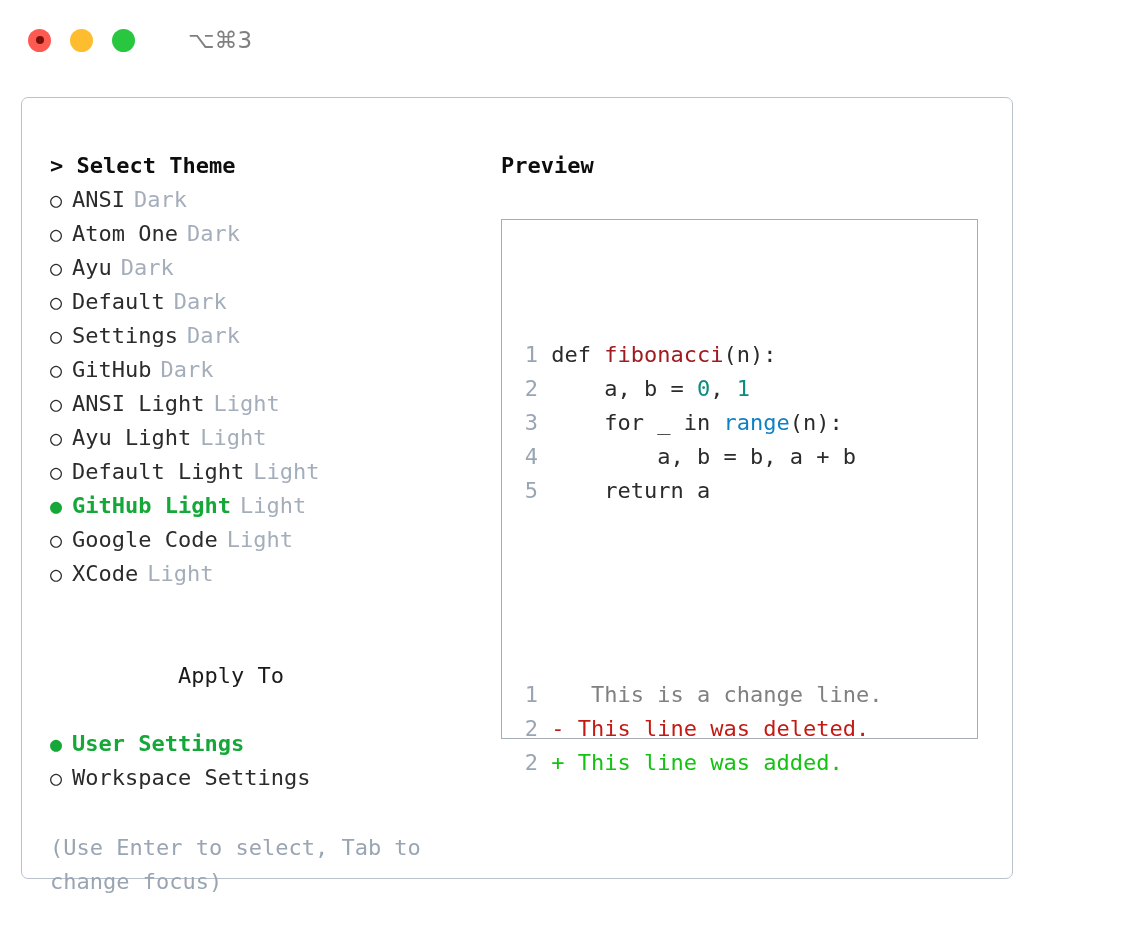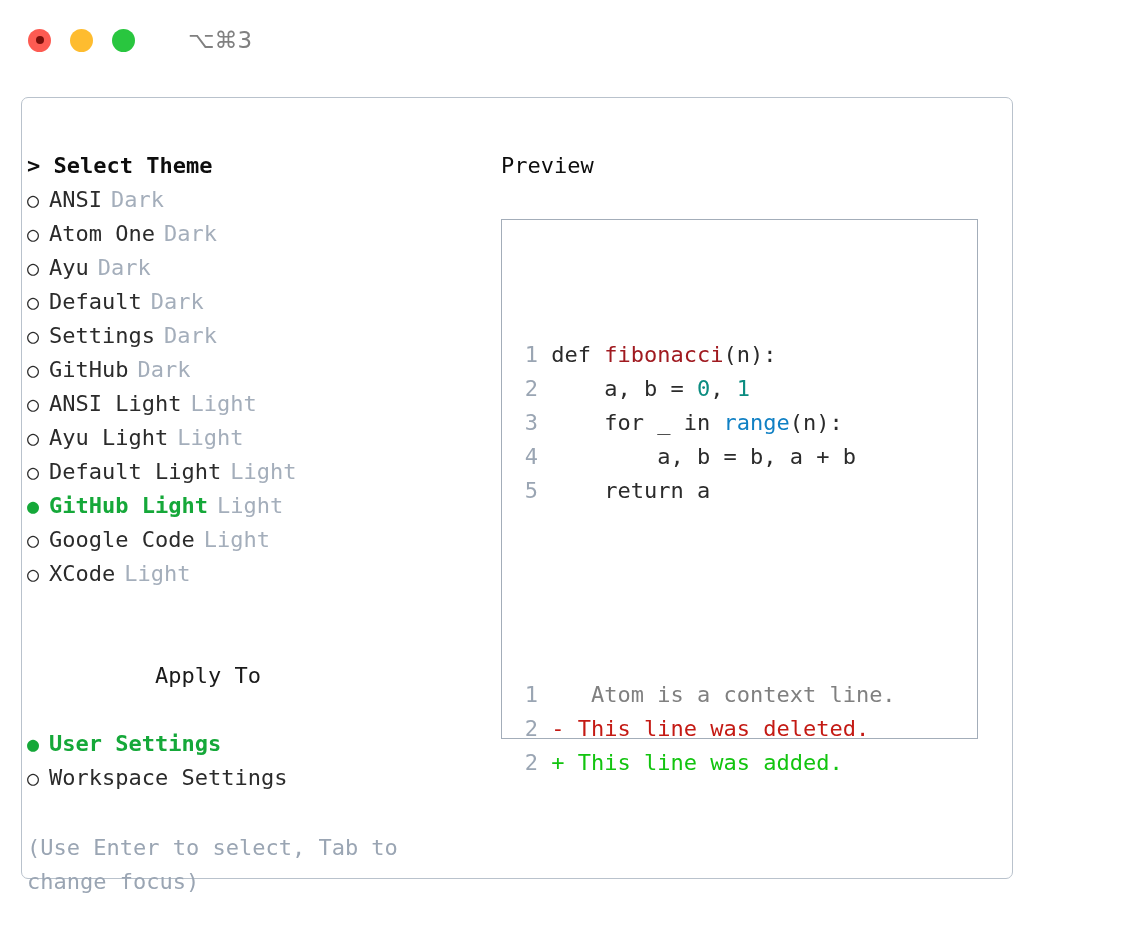--- a/index.html
+++ b/index.html
@@ -78,7 +78,7 @@
   
   .left-col {
     position: absolute;
-    left: 5px;
+    left: 28px;
     top: 51px;
     width: 460px;
   }

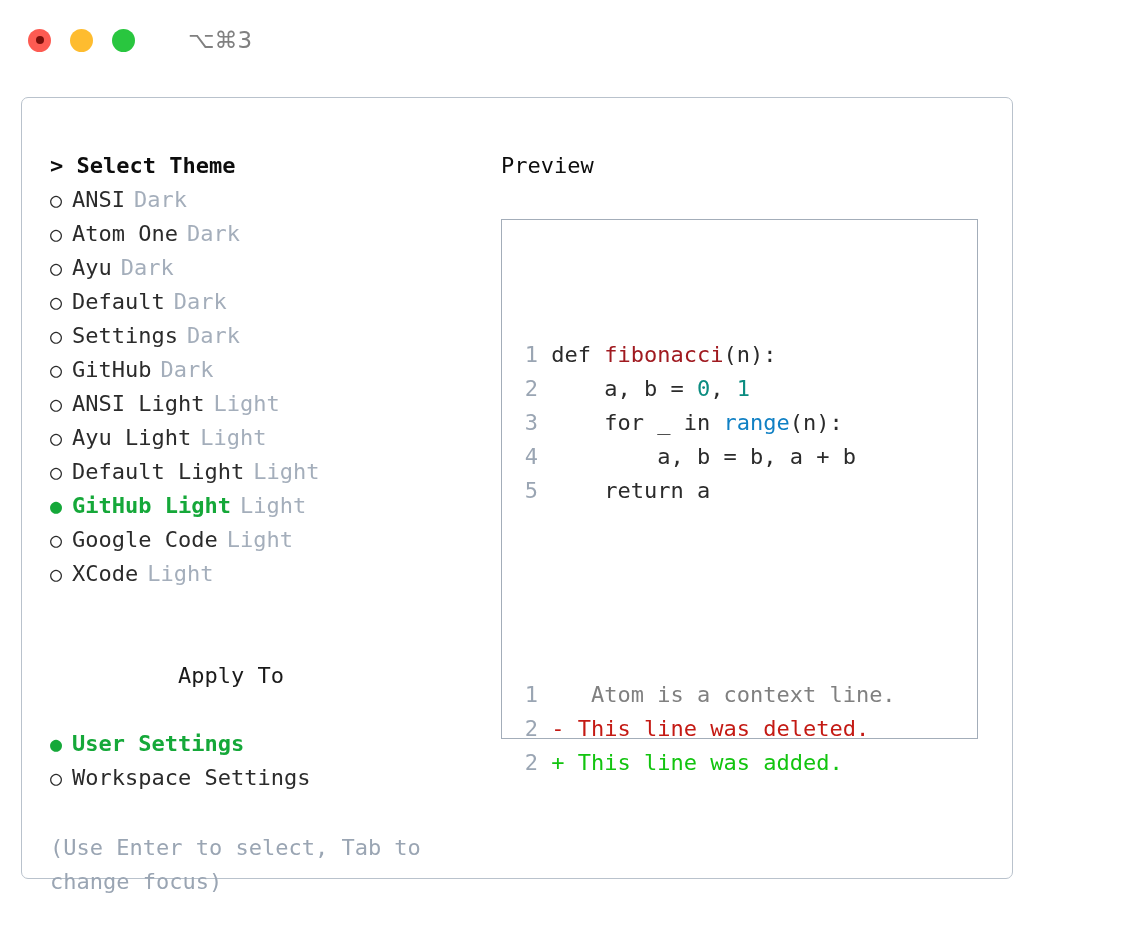--- a/index.html
+++ b/index.html
@@ -135,7 +135,7 @@
   }
   .preview-head {
     font-size: 22px;
-    font-weight: normal;
+    font-weight: bold;
     color: #0d0d0d;
     line-height: 34px;
   }

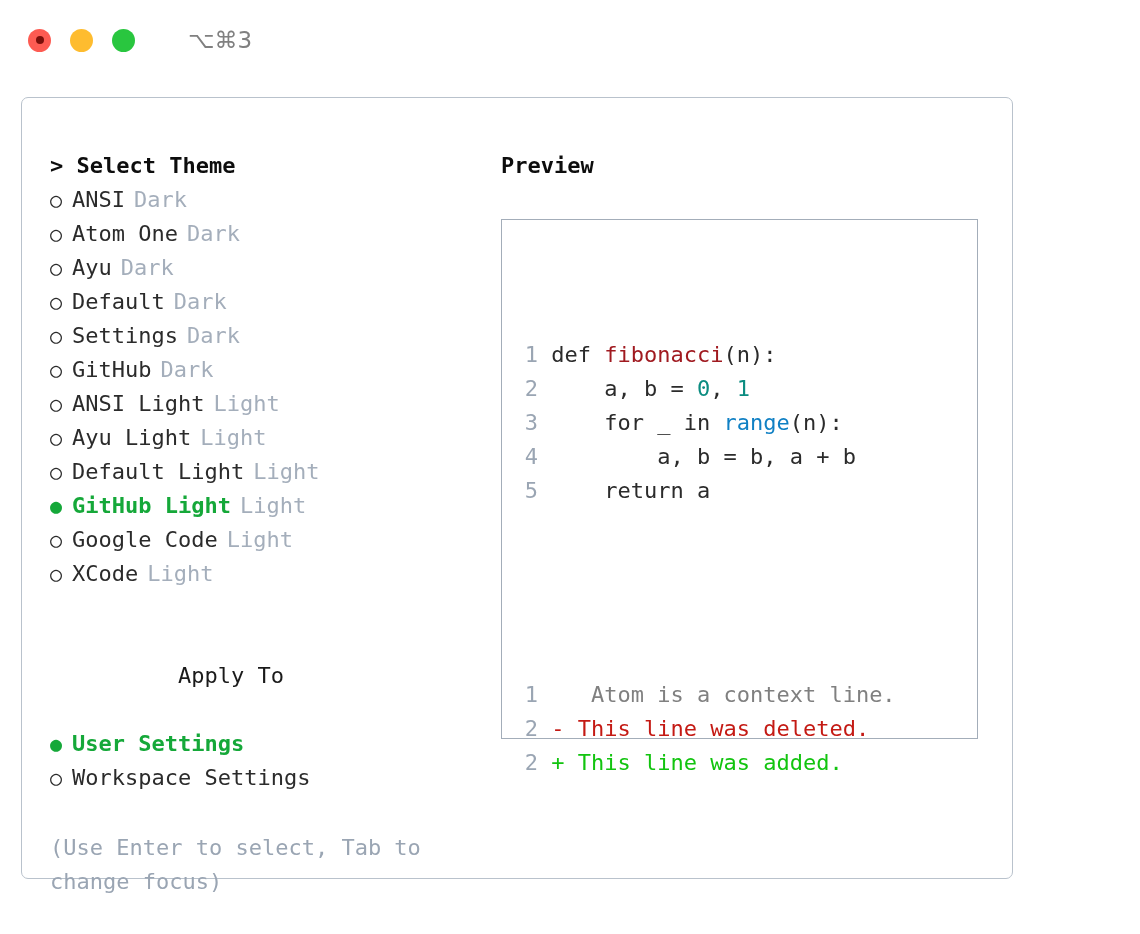--- a/index.html
+++ b/index.html
@@ -223,7 +223,7 @@
         <div class="code">
           <div id="code-block"><div class="code-line"><span class="ln">1</span><span class="tok-plain"> </span><span class="tok-plain">def </span><span class="tok-fn">fibonacci</span><span class="tok-plain">(n):</span></div><div class="code-line"><span class="ln">2</span><span class="tok-plain"> </span><span class="tok-plain">    a, b = </span><span class="tok-num">0</span><span class="tok-plain">, </span><span class="tok-num">1</span></div><div class="code-line"><span class="ln">3</span><span class="tok-plain"> </span><span class="tok-plain">    for _ in </span><span class="tok-call">range</span><span class="tok-plain">(n):</span></div><div class="code-line"><span class="ln">4</span><span class="tok-plain"> </span><span class="tok-plain">        a, b = b, a + b</span></div><div class="code-line"><span class="ln">5</span><span class="tok-plain"> </span><span class="tok-plain">    return a</span></div></div>
           <div class="blank-line"></div>
-          <div id="diff-block"><div class="code-line"><span class="ln">1</span><span class="diff-ctx">    Atom is a context line.</span></div><div class="code-line"><span class="ln">2</span><span class="diff-del"> - This line was deleted.</span></div><div class="code-line"><span class="ln">2</span><span class="diff-add"> + This line was added.</span></div></div>
+          <div id="diff-block"><div class="code-line"><span class="ln">1</span><span class="diff-ctx">    This is a change line.</span></div><div class="code-line"><span class="ln">2</span><span class="diff-del"> - This line was deleted.</span></div><div class="code-line"><span class="ln">2</span><span class="diff-add"> + This line was added.</span></div></div>
         </div>
       </div>
     </div>

